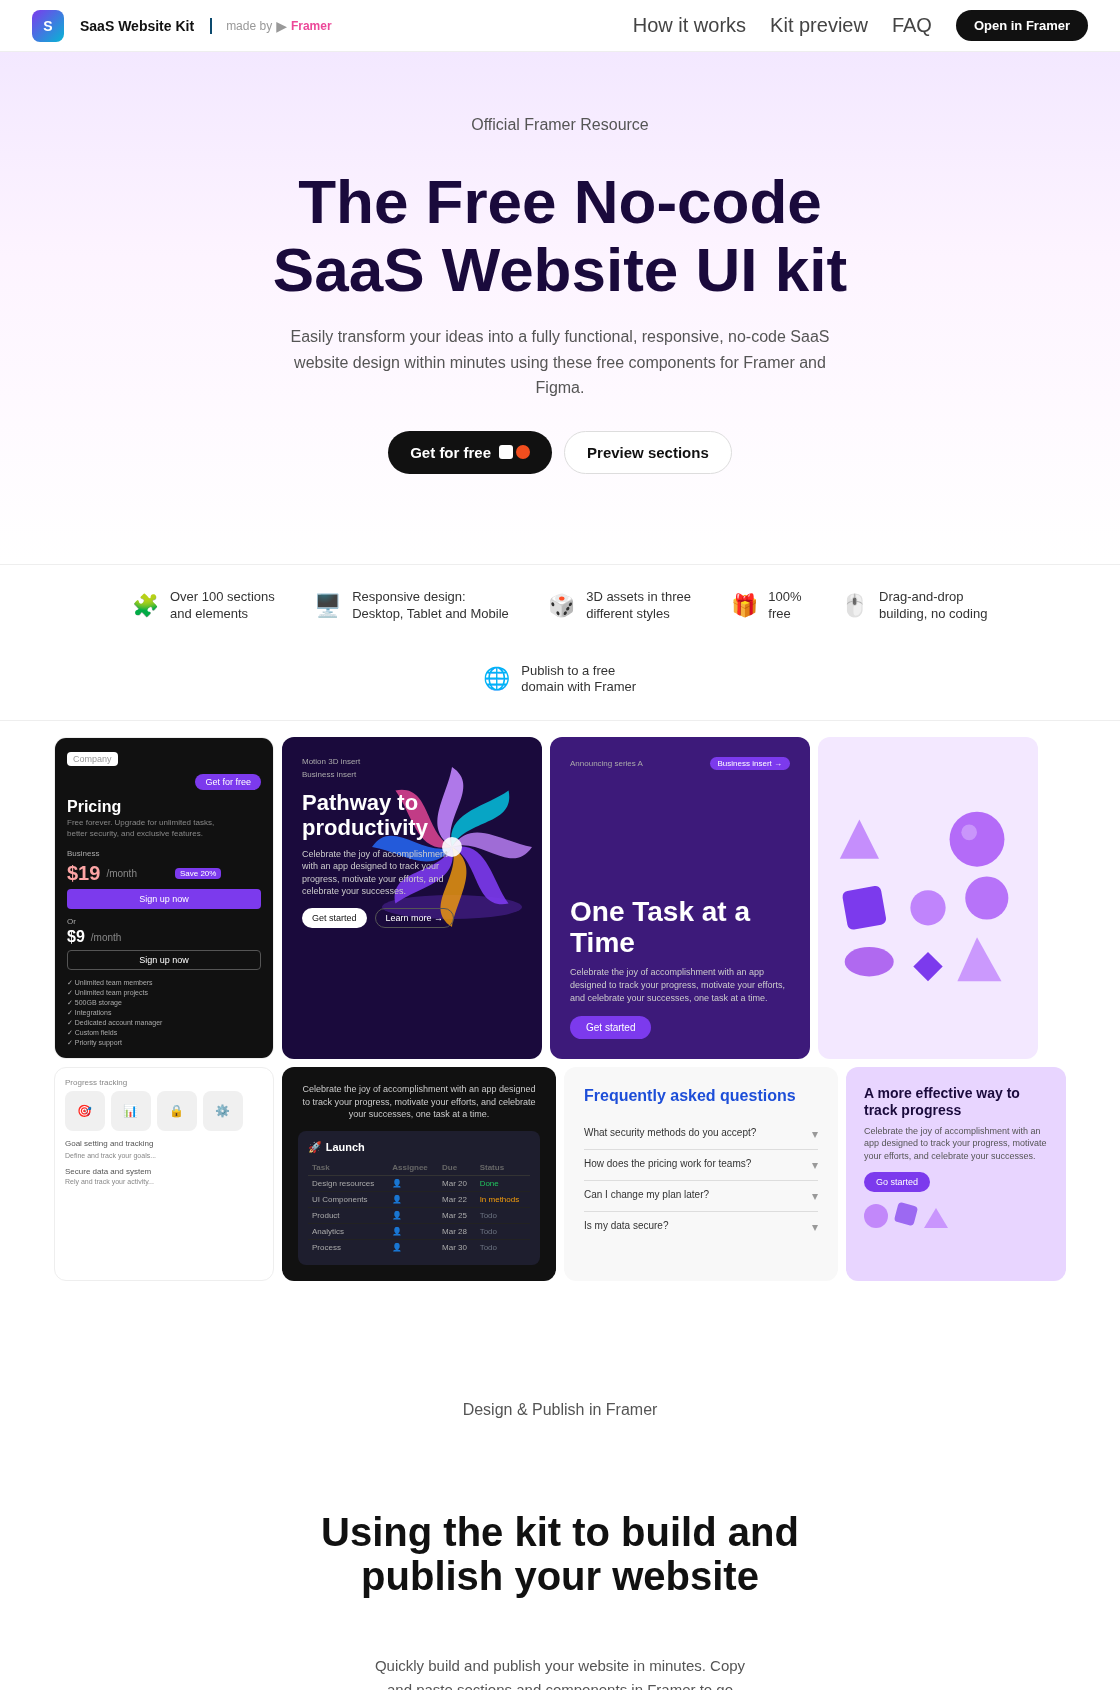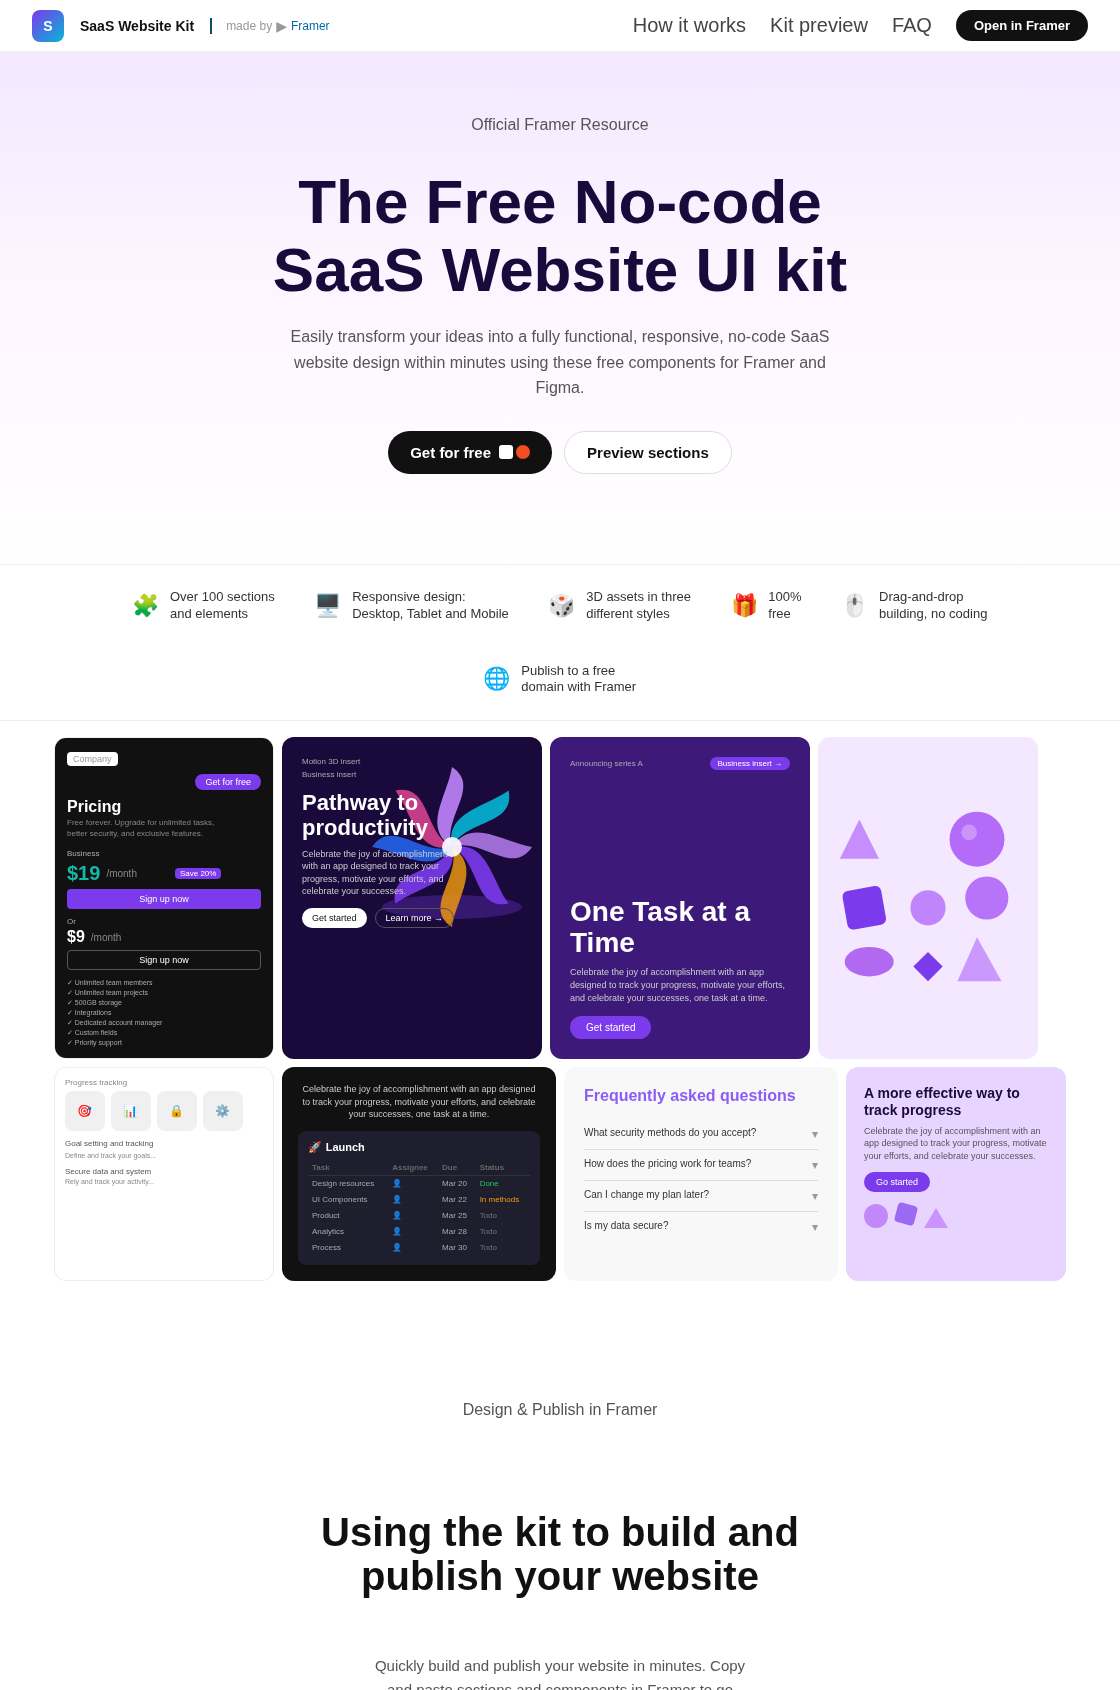--- a/index.html
+++ b/index.html
@@ -20,7 +20,7 @@
     }
     .brand-name { font-size: 14px; font-weight: 700; color: #111; }
     .made-by { font-size: 12px; color: #999; border-left: 2px solid #0c4a6e; padding-left: 14px; display: flex; align-items: center; gap: 4px; }
-    .framer-logo { font-weight: 400; color: #0369a1; }
+    .framer-logo { font-weight: 700; color: #ec4899; }
     .nav-links { display: flex; align-items: center; gap: 24px; }
     .nav-links a { text-decoration: none; font-size: 20px; color: #444; }
     .btn-open-framer {

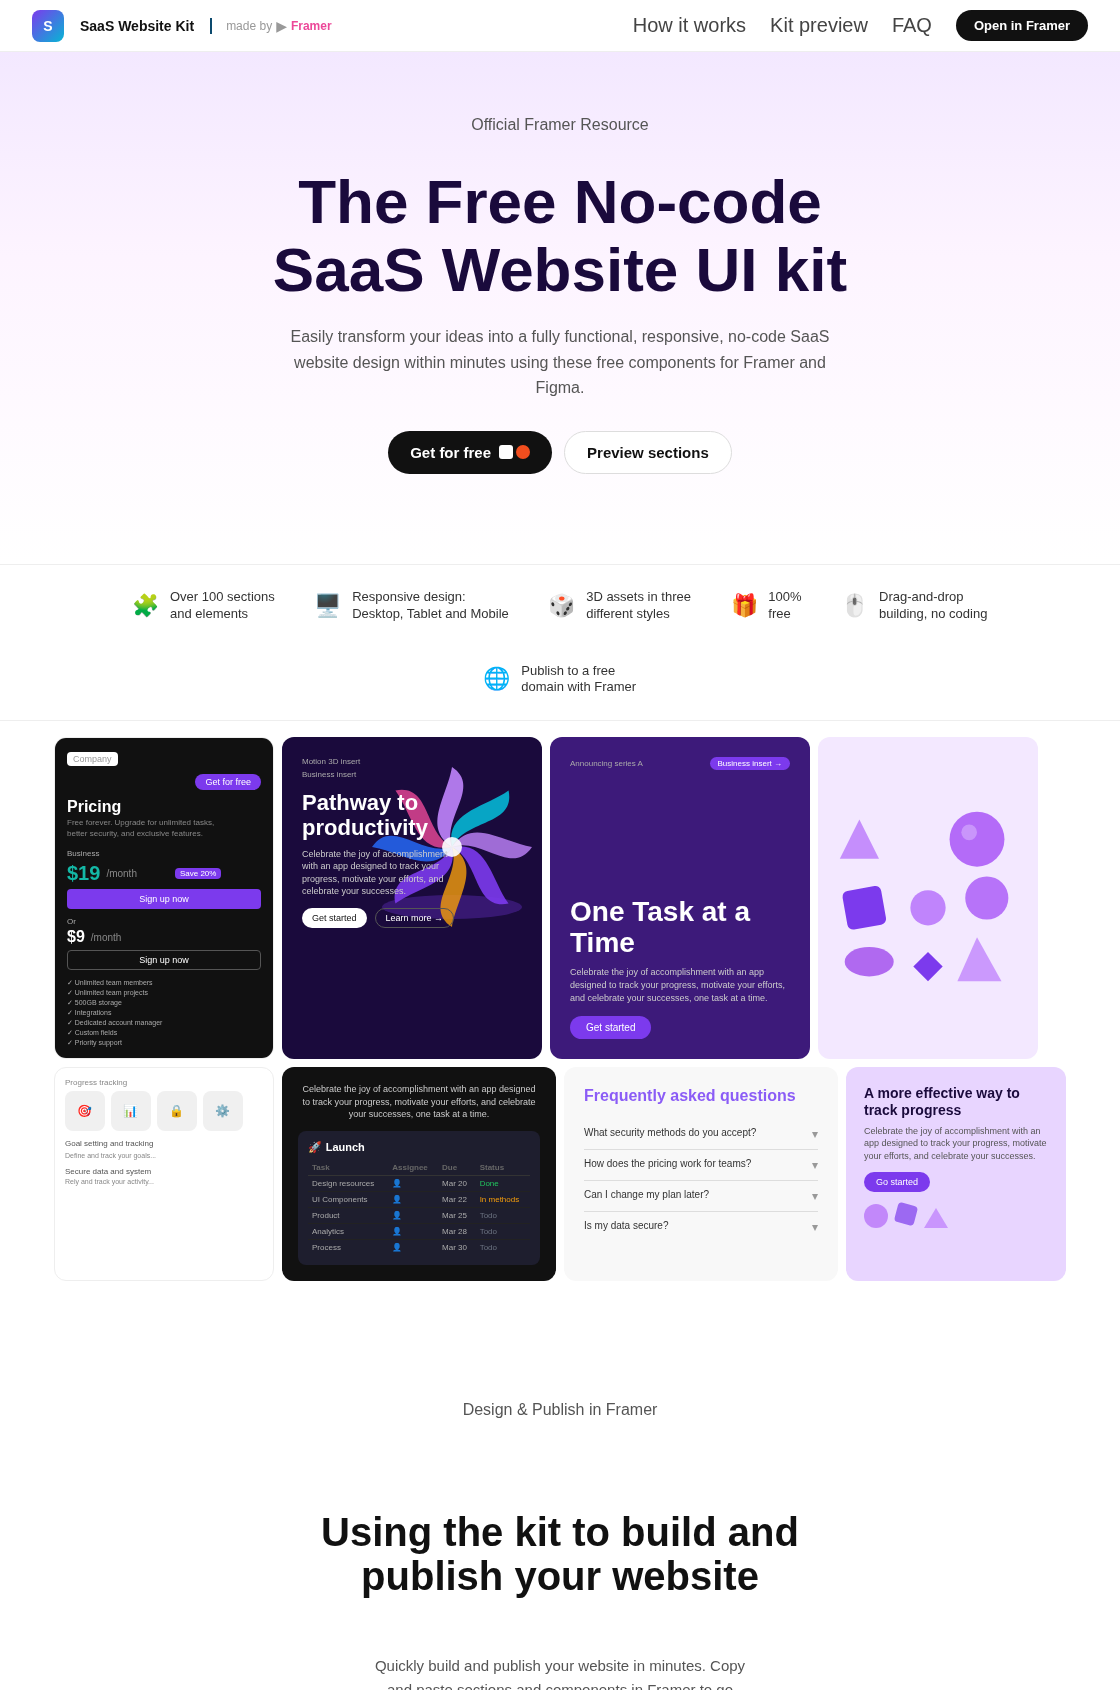--- a/index.html
+++ b/index.html
@@ -156,7 +156,7 @@
         <div style="margin-top:10px;">
           <div style="font-size:8px;color:#aaa;margin-bottom:4px;">Business</div>
           <div style="display:flex;align-items:center;gap:6px;">
-            <span style="color:#14b8a6;font-size:20px;font-weight:900;">$19</span>
+            <span style="color:#fca5a5;font-size:20px;font-weight:900;">$19</span>
             <span style="color:#888;font-size:10px;">/month</span>
             <span style="background:#7c3aed;color:#fff;font-size:8px;border-radius:4px;padding:1px 5px;margin-left:32px;">Save 20%</span>
           </div>

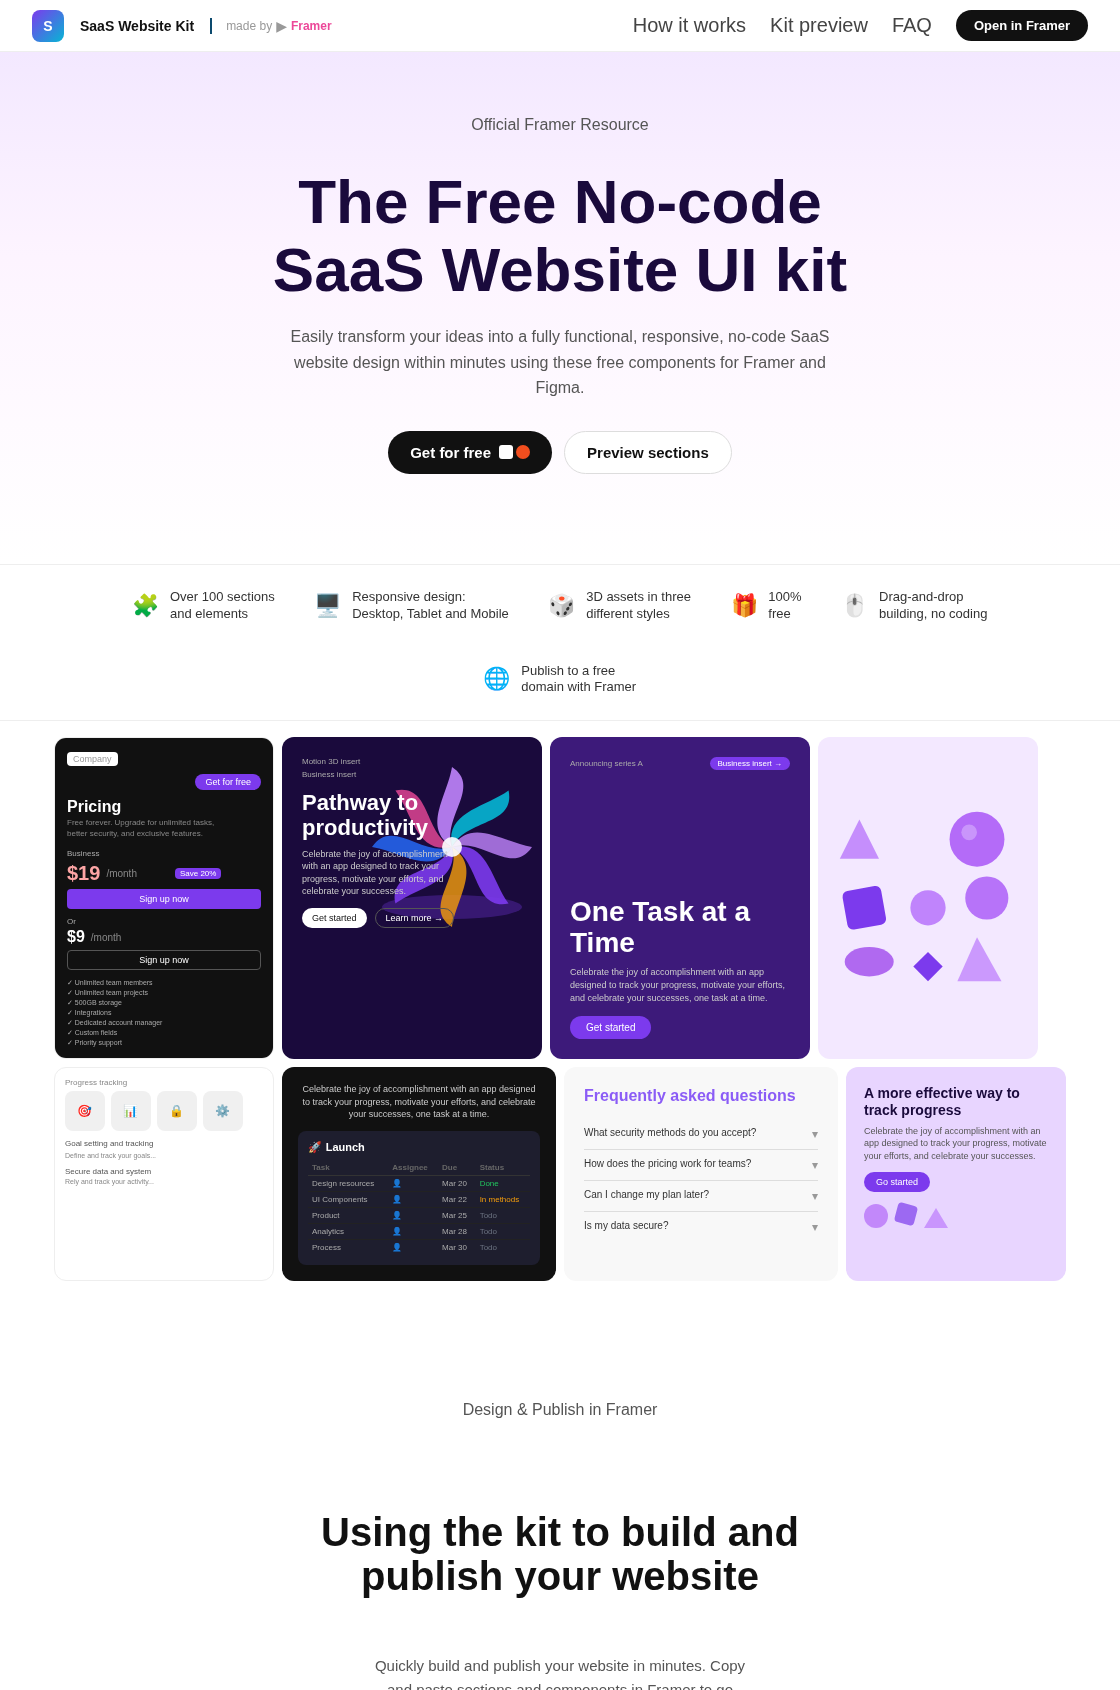--- a/index.html
+++ b/index.html
@@ -328,7 +328,7 @@
       </div>
 
       <div style="border-radius:12px;background:#f8f8f8;padding:20px;">
-        <h3 style="font-size:16px;font-weight:900;color:#8b5cf6;margin-bottom:14px;">Frequently asked questions</h3>
+        <h3 style="font-size:16px;font-weight:900;color:#1d4ed8;margin-bottom:14px;">Frequently asked questions</h3>
         <div style="border-bottom:1px solid #ddd;padding:8px 0;display:flex;justify-content:space-between;cursor:pointer;">
           <span style="font-size:10px;color:#333;">What security methods do you accept?</span>
           <span style="color:#999;font-size:12px;">▾</span>

